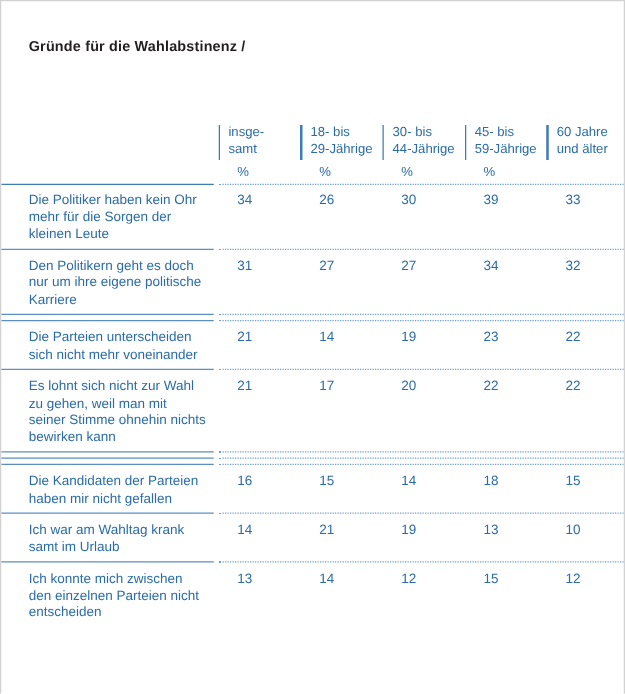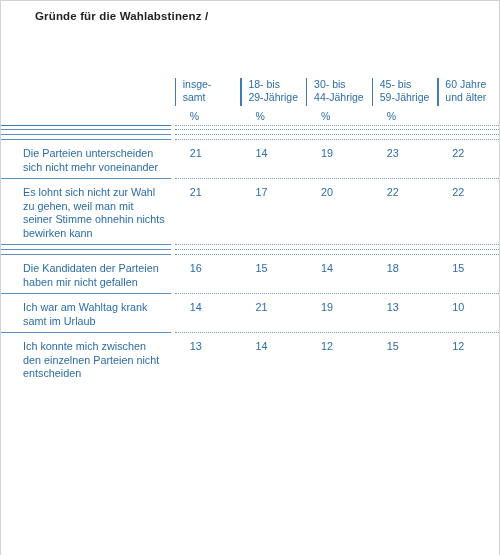--- a/index.html
+++ b/index.html
@@ -24,9 +24,10 @@
 
   
   .title-bar {
-    padding: 9px 0 0 34px;
+    padding: 9px 0 0 22px;
     height: 30px;
     box-sizing: border-box;
+    margin-top: 22px;
   }
   .title {
     font-size: 11.5px;

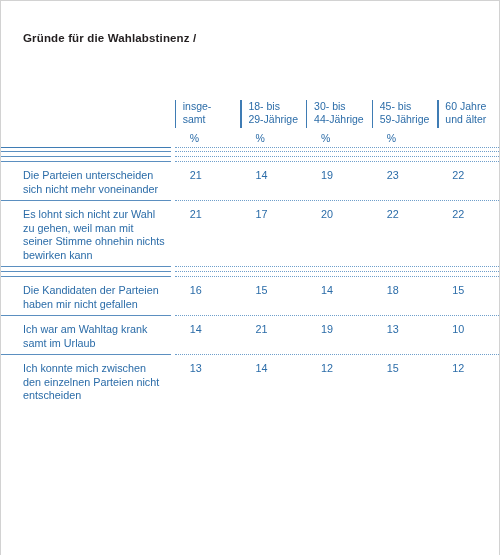--- a/index.html
+++ b/index.html
@@ -217,6 +217,26 @@
     </thead>
 
     <tbody id="tbody">
+        <tr>
+          <td>
+            <div class="lbl">Die Politiker haben kein Ohr mehr für die Sorgen der kleinen Leute</div>
+          </td>
+          <td>
+            <div class="num">34</div>
+          </td>
+          <td>
+            <div class="num">26</div>
+          </td>
+          <td>
+            <div class="num">30</div>
+          </td>
+          <td>
+            <div class="num">39</div>
+          </td>
+          <td>
+            <div class="num">33</div>
+          </td>
+        </tr>
         <tr class="sep-row">
           <td>
             <div class="sep-solid"></div>

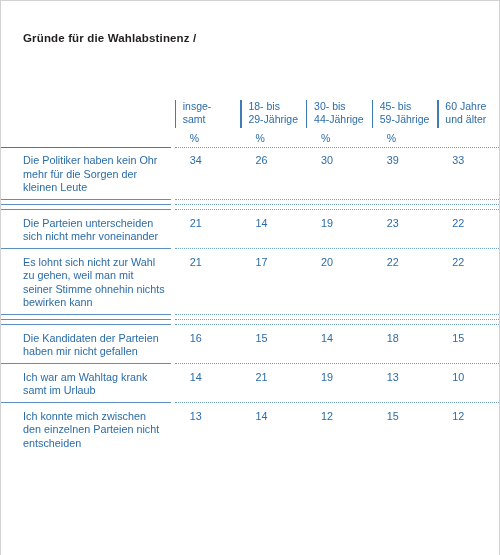--- a/index.html
+++ b/index.html
@@ -245,6 +245,26 @@
             <div class="sep-dotted"></div>
           </td>
         </tr>
+        <tr>
+          <td>
+            <div class="lbl">Den Politikern geht es doch nur um ihre eigene politische Karriere</div>
+          </td>
+          <td>
+            <div class="num">31</div>
+          </td>
+          <td>
+            <div class="num">27</div>
+          </td>
+          <td>
+            <div class="num">27</div>
+          </td>
+          <td>
+            <div class="num">34</div>
+          </td>
+          <td>
+            <div class="num">32</div>
+          </td>
+        </tr>
         <tr class="sep-row">
           <td>
             <div class="sep-solid"></div>

